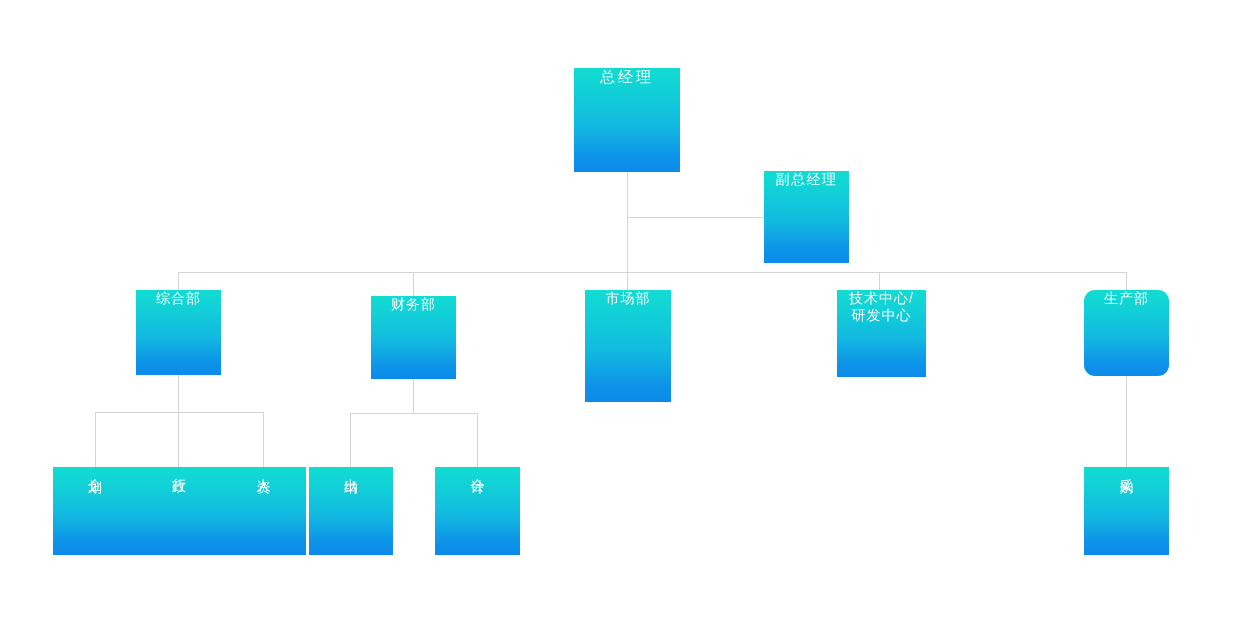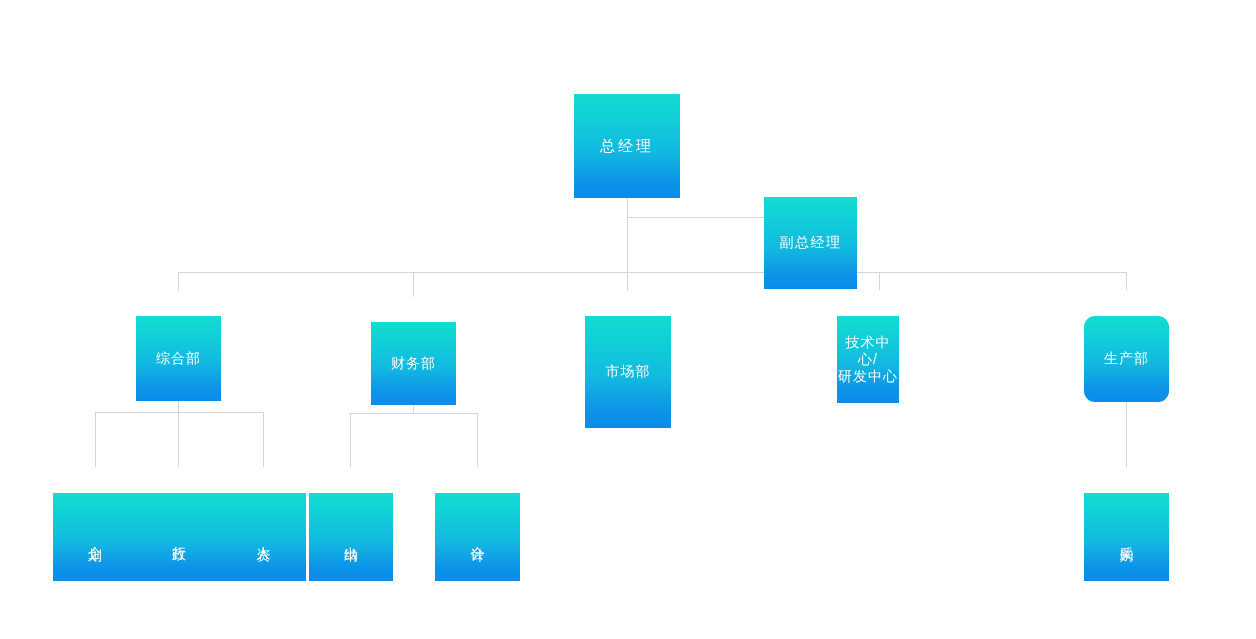--- a/index.html
+++ b/index.html
@@ -23,13 +23,12 @@
     background: linear-gradient(180deg, #12dcd2 0%, #11d3d6 18%, #12b9e0 55%, #0d93e8 85%, #0b8bea 100%);
     color: #ffffff;
     display: flex;
-    align-items: center;
+    align-items: flex-start;
     justify-content: center;
     text-align: center;
     line-height: 1.22;
     z-index: 3;
     user-select: none;
-    margin-top: 26px;
   }
   .node .label {
     display: block;

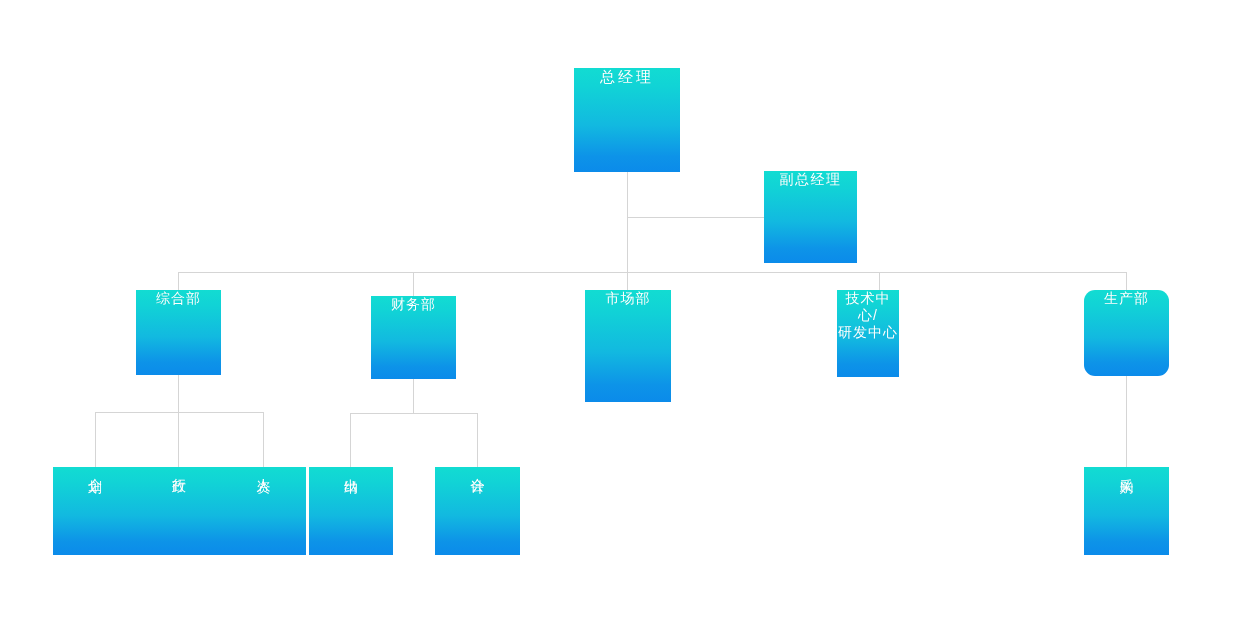--- a/index.html
+++ b/index.html
@@ -88,7 +88,7 @@
     <span class="label">总经理</span>
   </div>
 
-  <div class="node lvl1" style="left:764px; top:171px; width:93px; height:92px;">
+  <div class="node lvl1" style="left:764px; top:171px; width:85px; height:92px;">
     <span class="label">副总经理</span>
   </div>
 

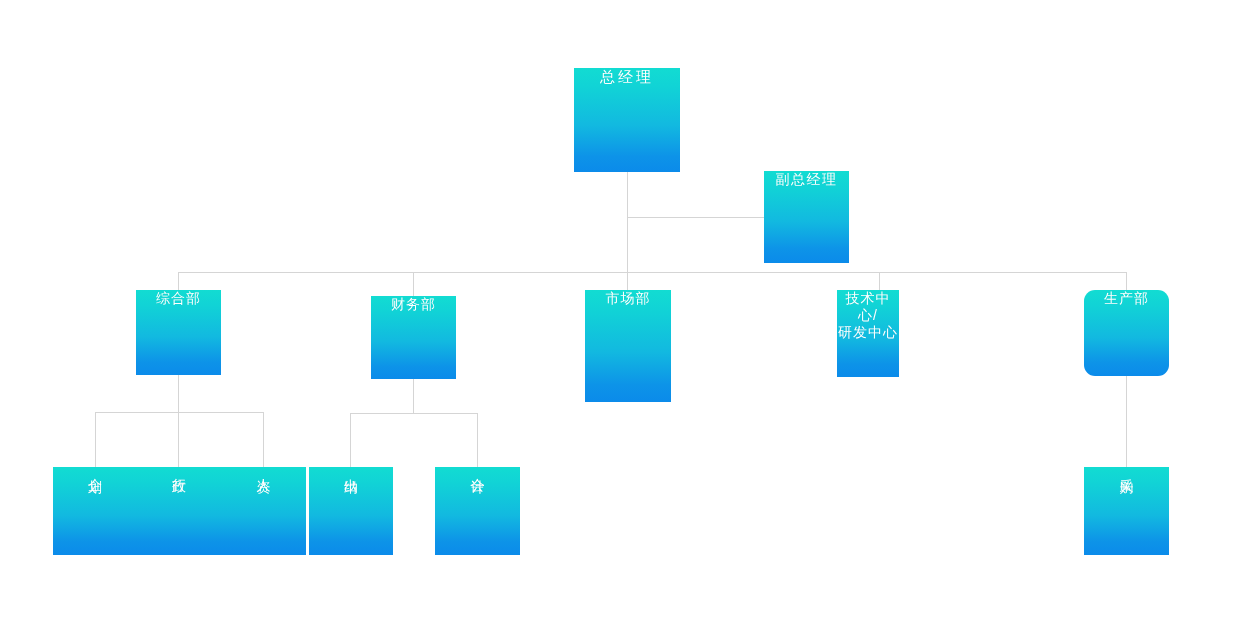--- a/index.html
+++ b/index.html
@@ -104,7 +104,7 @@
     <span class="label">市场部</span>
   </div>
 
-  <div class="node lvl2" style="left:837px; top:290px; width:62px; height:87px;">
+  <div class="node lvl2" style="left:837px; top:290px; width:89px; height:87px;">
     <span class="label">技术中心/
 研发中心</span>
   </div>

